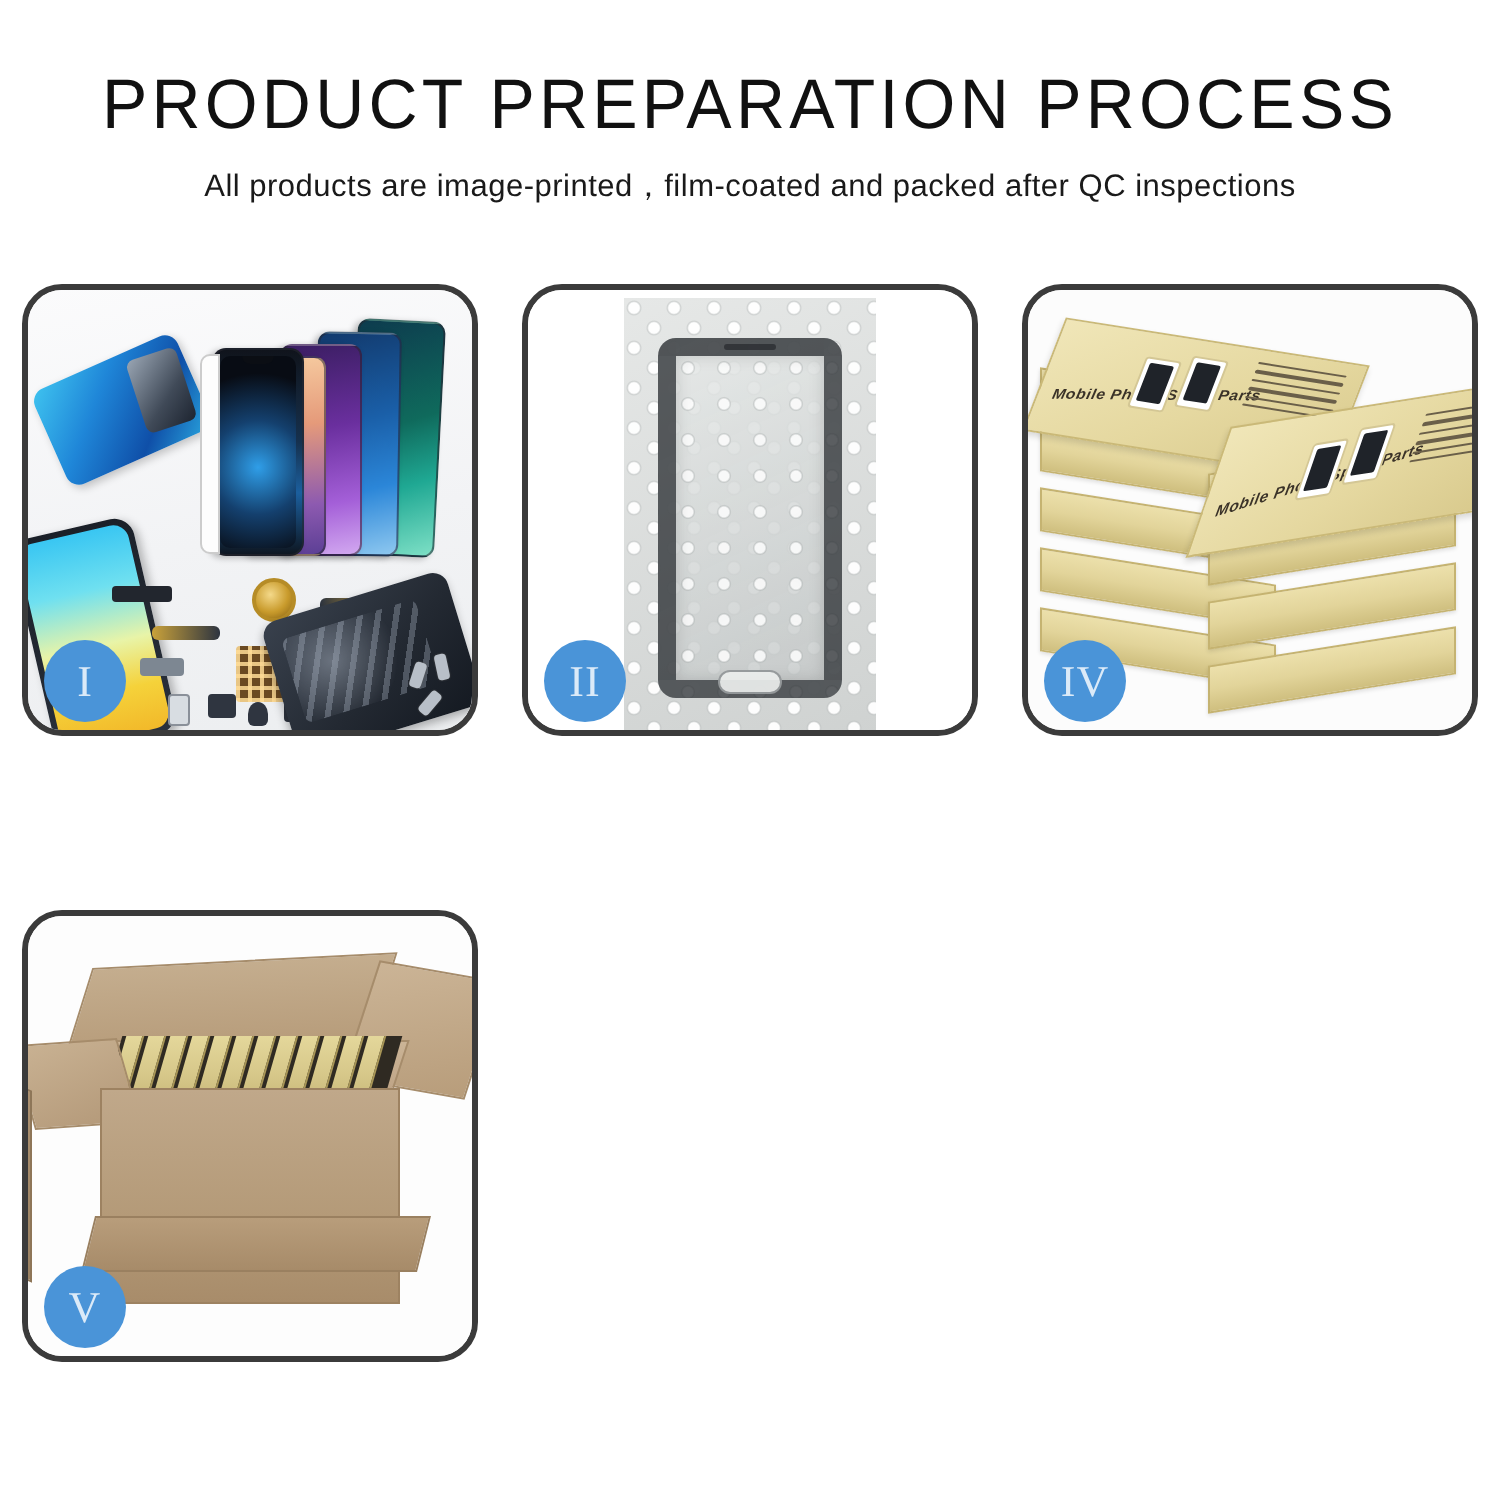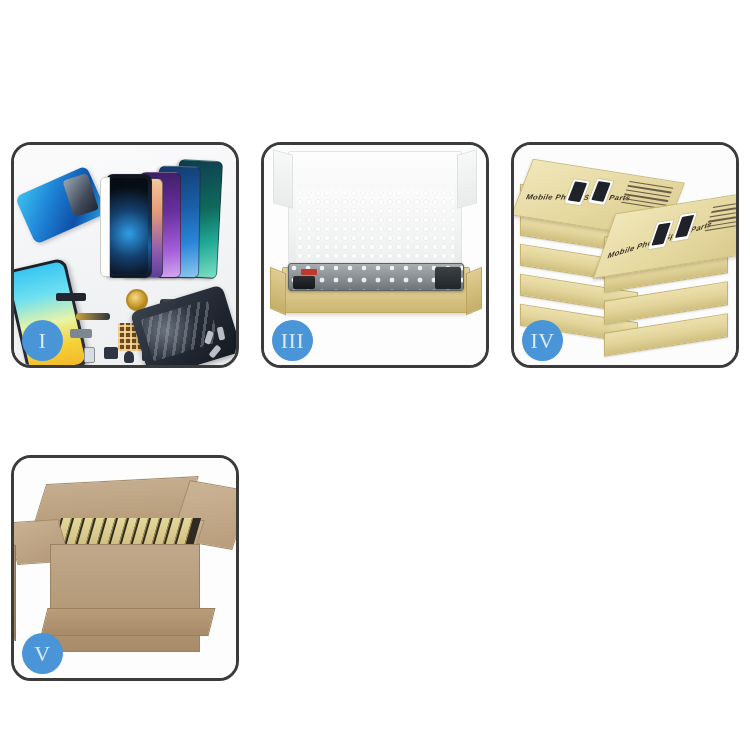--- a/index.html
+++ b/index.html
@@ -459,6 +459,10 @@
 
 <div class="page">
 
+  <div class="header">
+    <div class="title">PRODUCT PREPARATION PROCESS</div>
+    <div class="subtitle">All products are image-printed，film-coated and packed after QC inspections</div>
+  </div>
 
   <div class="grid">
 

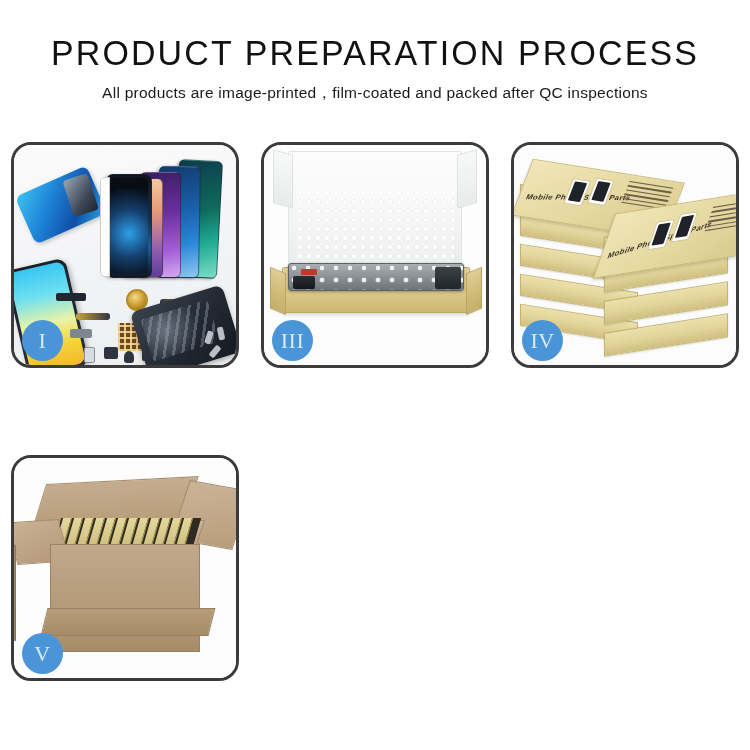--- a/index.html
+++ b/index.html
@@ -509,6 +509,14 @@
       <div class="badge">I</div>
     </div>
 
+    <div class="panel">
+      <div class="panel-inner p2">
+        <div class="bubble-sheet">
+          <div class="glass-panel"></div>
+        </div>
+      </div>
+      <div class="badge">II</div>
+    </div>
 
     <div class="panel">
       <div class="panel-inner p3">

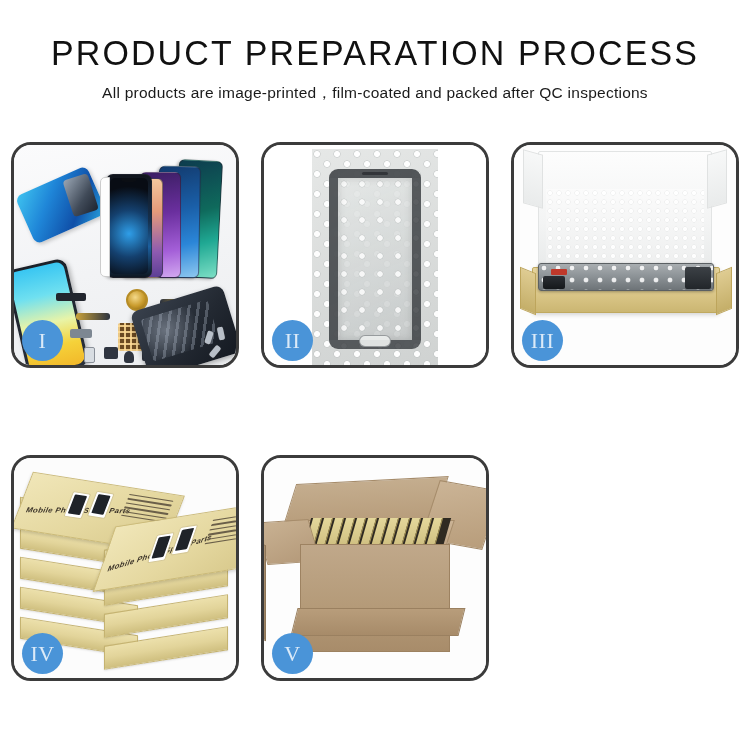--- a/index.html
+++ b/index.html
@@ -518,19 +518,6 @@
       <div class="badge">II</div>
     </div>
 
-    <div class="panel">
-      <div class="panel-inner p3">
-        <div class="k-lid"></div>
-        <div class="k-foam"></div>
-        <div class="k-tray"></div>
-        <div class="k-screen">
-          <div class="redtag"></div>
-          <div class="darkend2"></div>
-          <div class="darkend"></div>
-        </div>
-      </div>
-      <div class="badge">III</div>
-    </div>
 
     <div class="panel">
       <div class="panel-inner p4">

